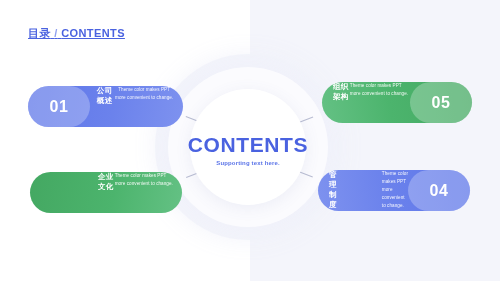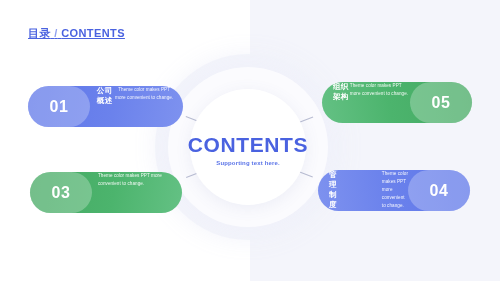--- a/index.html
+++ b/index.html
@@ -163,6 +163,7 @@
       <span class="num">03</span>
     </div>
     <div class="txt" style="left:68px;right:8px;">
+      <div class="h">企业文化</div>
       <div class="d">Theme color makes PPT more convenient to change.</div>
     </div>
   </div>

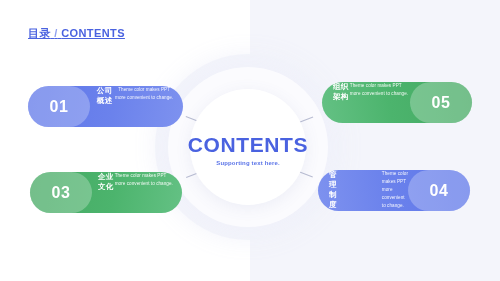--- a/index.html
+++ b/index.html
@@ -159,9 +159,6 @@
 
   <div class="pill green" style="left:30px;top:172px;width:152px;">
     <div class="body"></div>
-    <div class="numcap left">
-      <span class="num">03</span>
-    </div>
     <div class="txt" style="left:68px;right:8px;">
       <div class="h">企业文化</div>
       <div class="d">Theme color makes PPT more convenient to change.</div>

